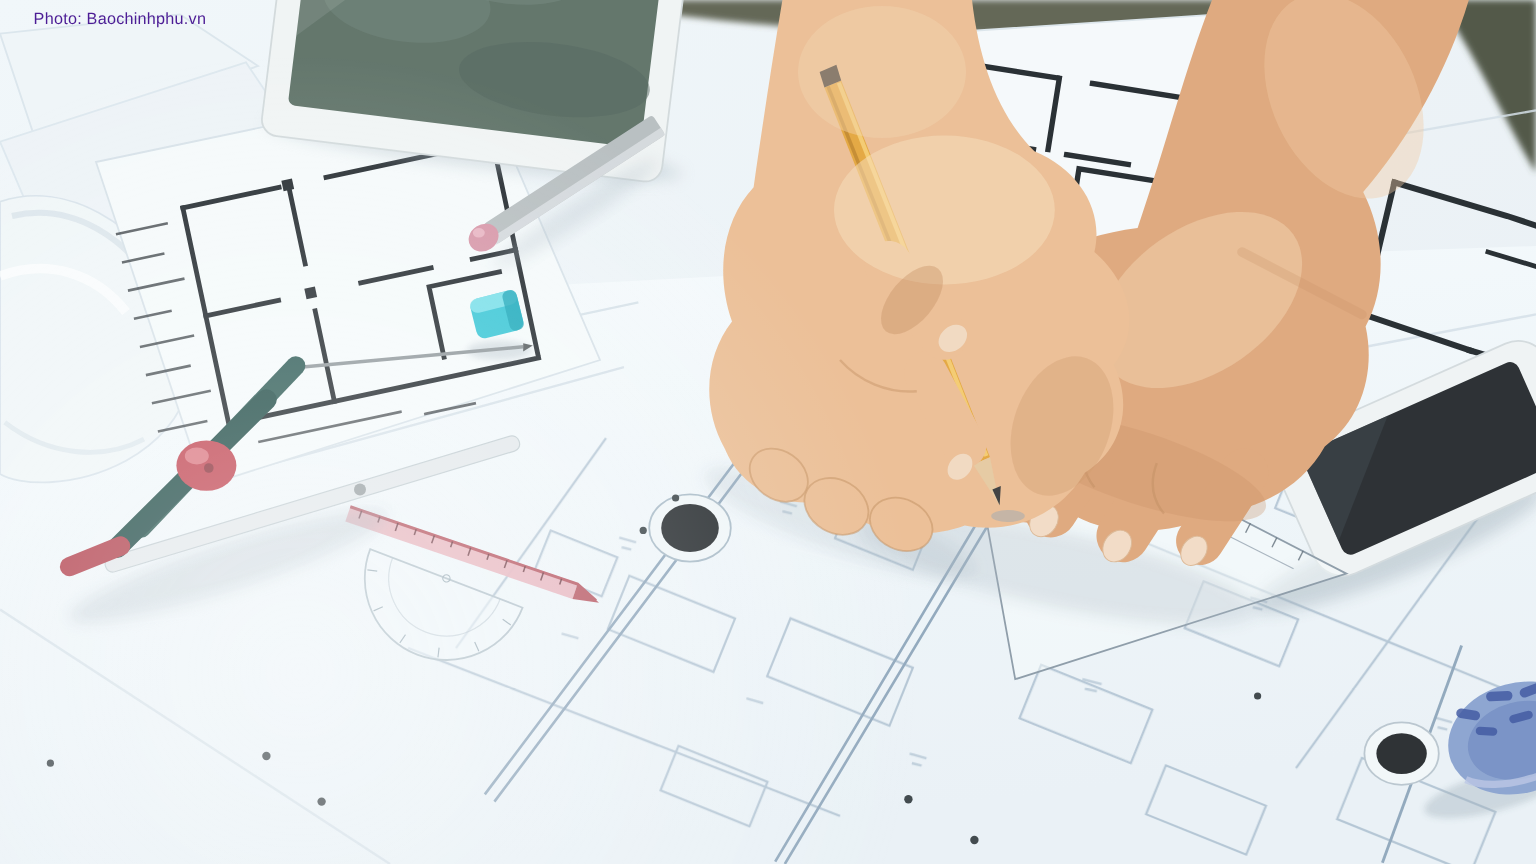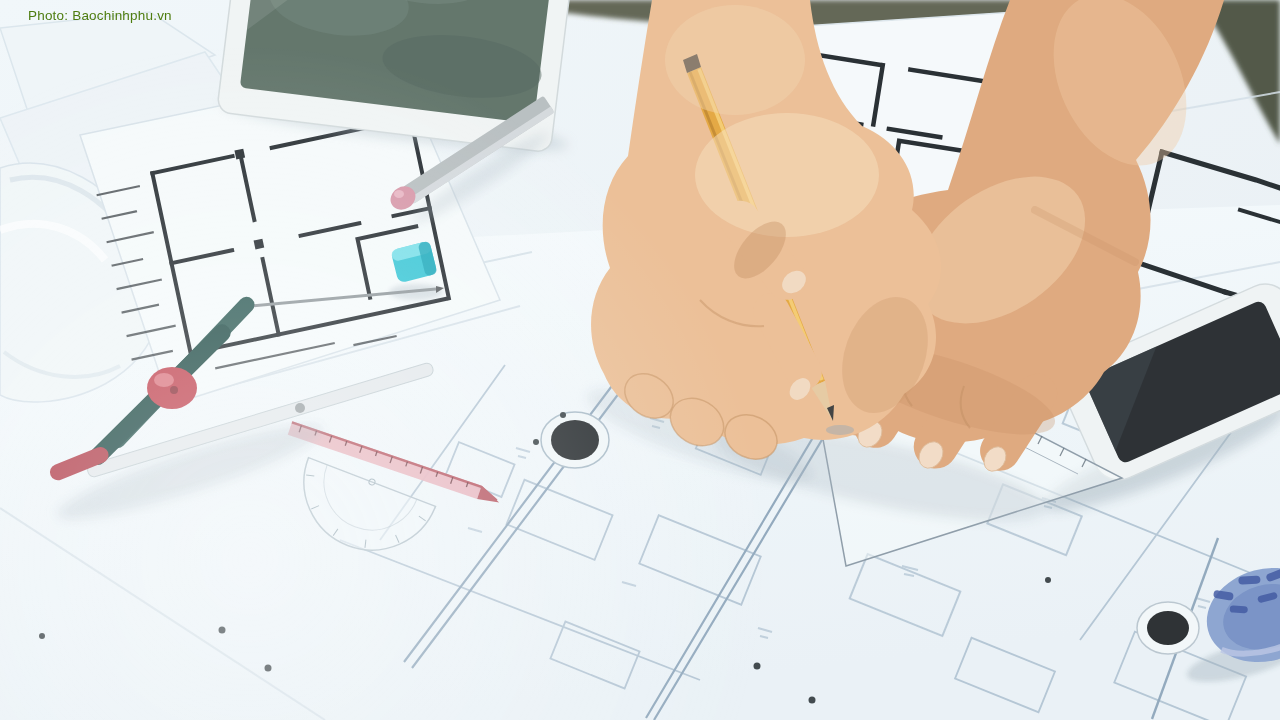--- a/index.html
+++ b/index.html
@@ -11,7 +11,7 @@
   .credit{
     position:absolute;left:28px;top:8px;
     font-size:13.5px;font-weight:500;letter-spacing:.2px;
-    color:#4d7c0f;user-select:none;
+    color:#4c1d95;user-select:none;
   }
 </style>
 </head>

